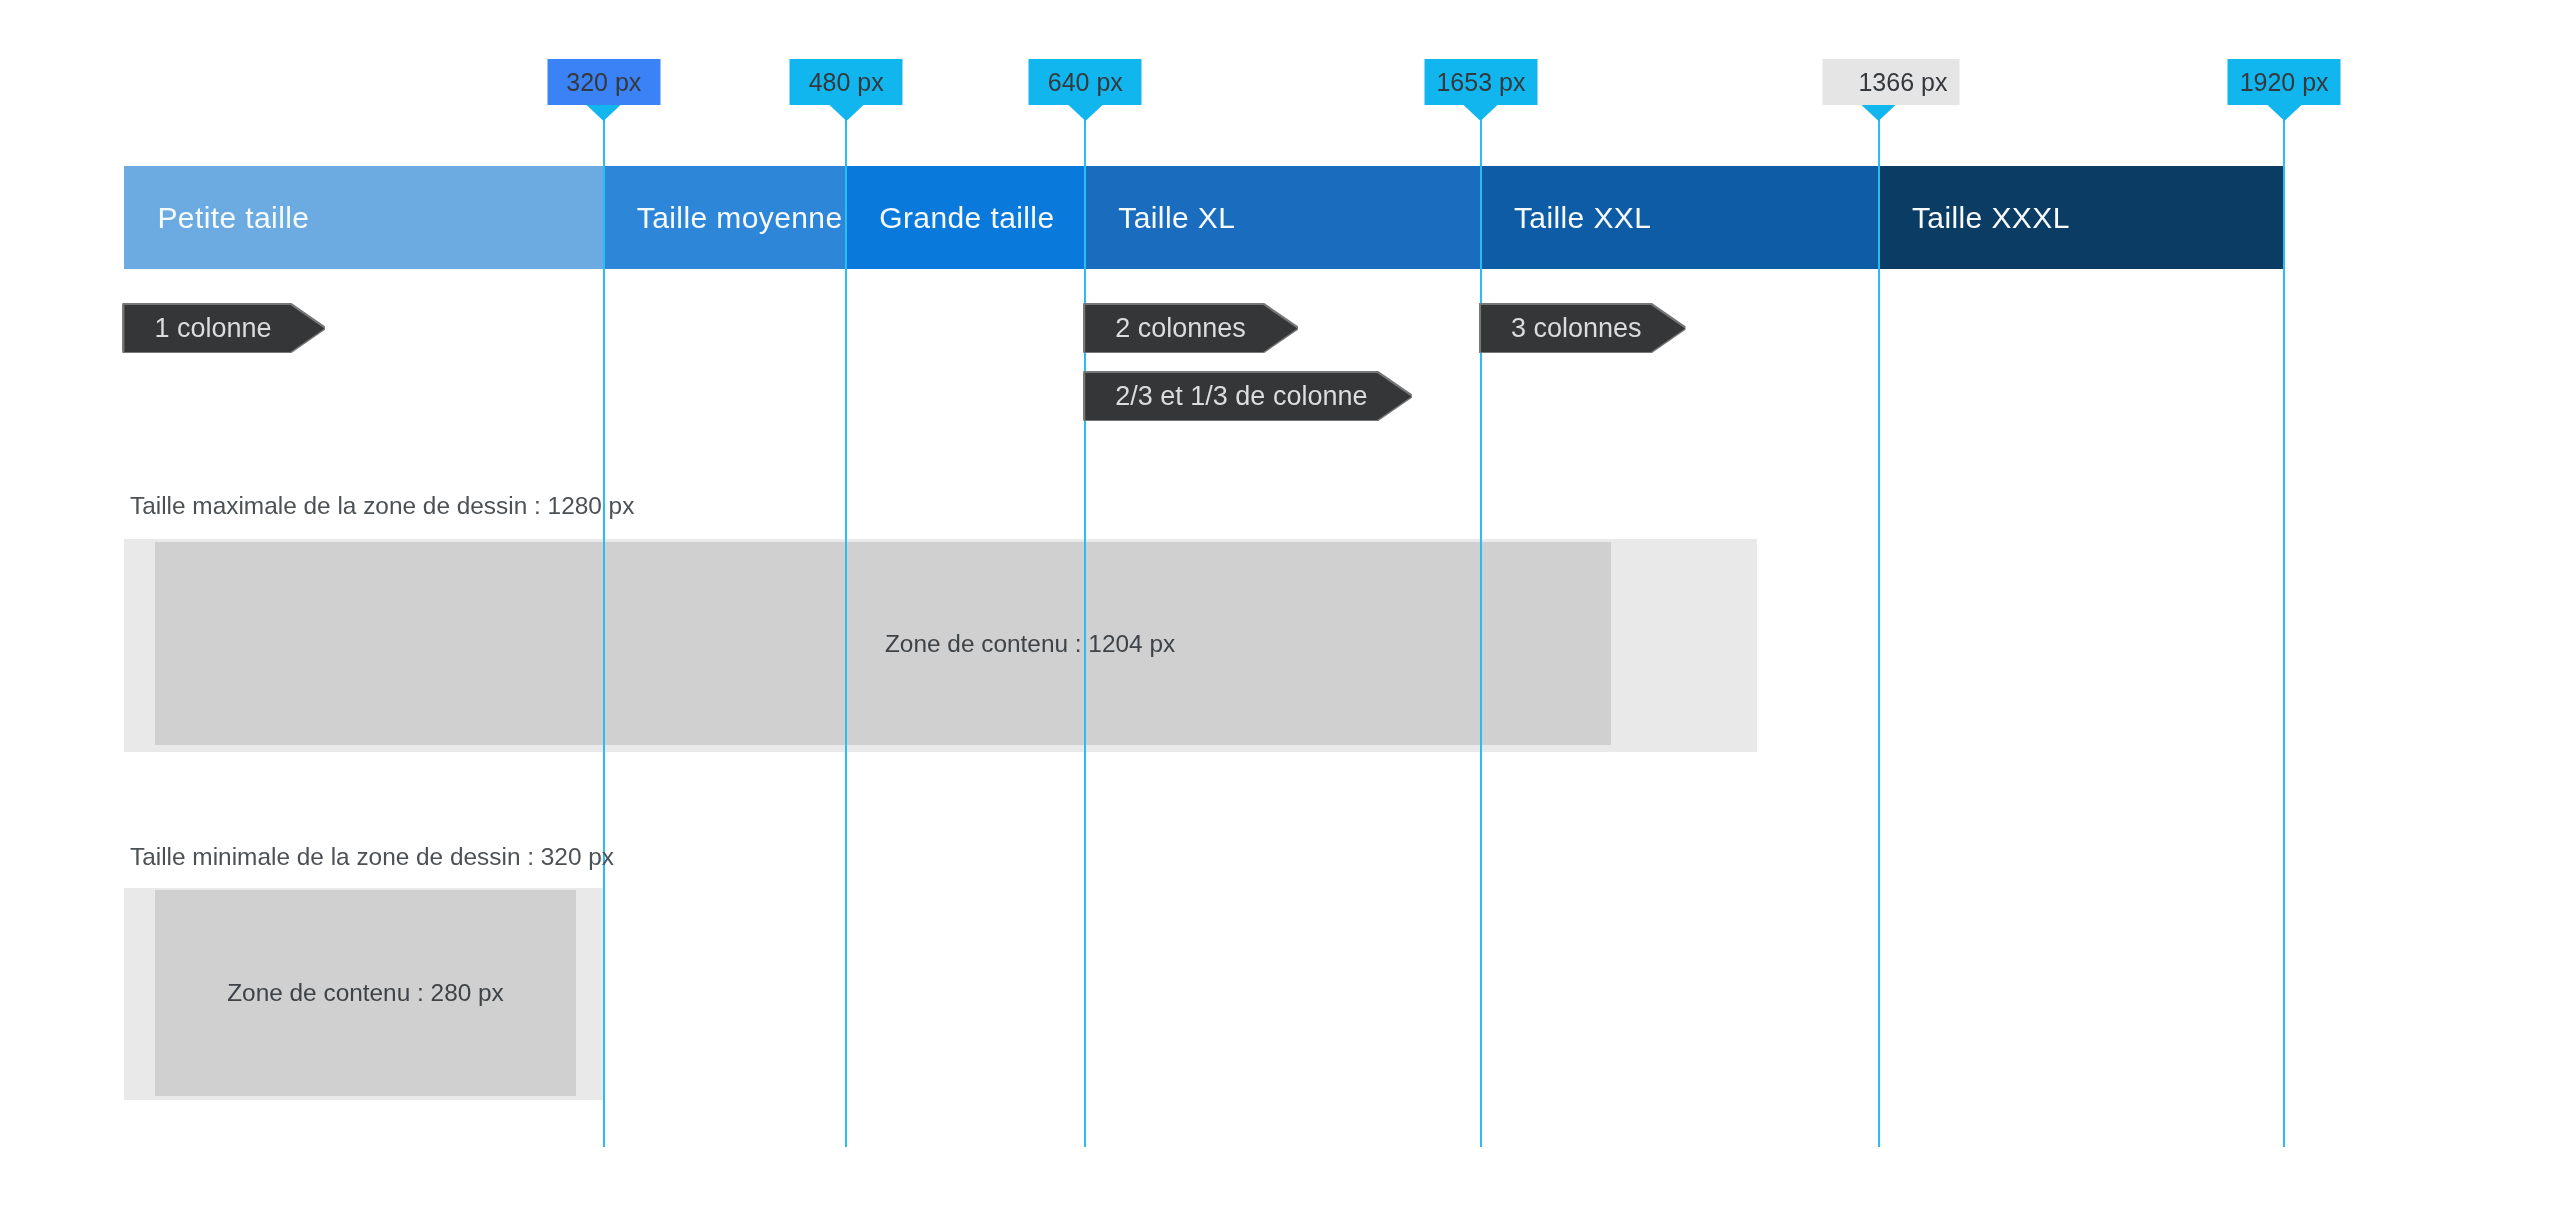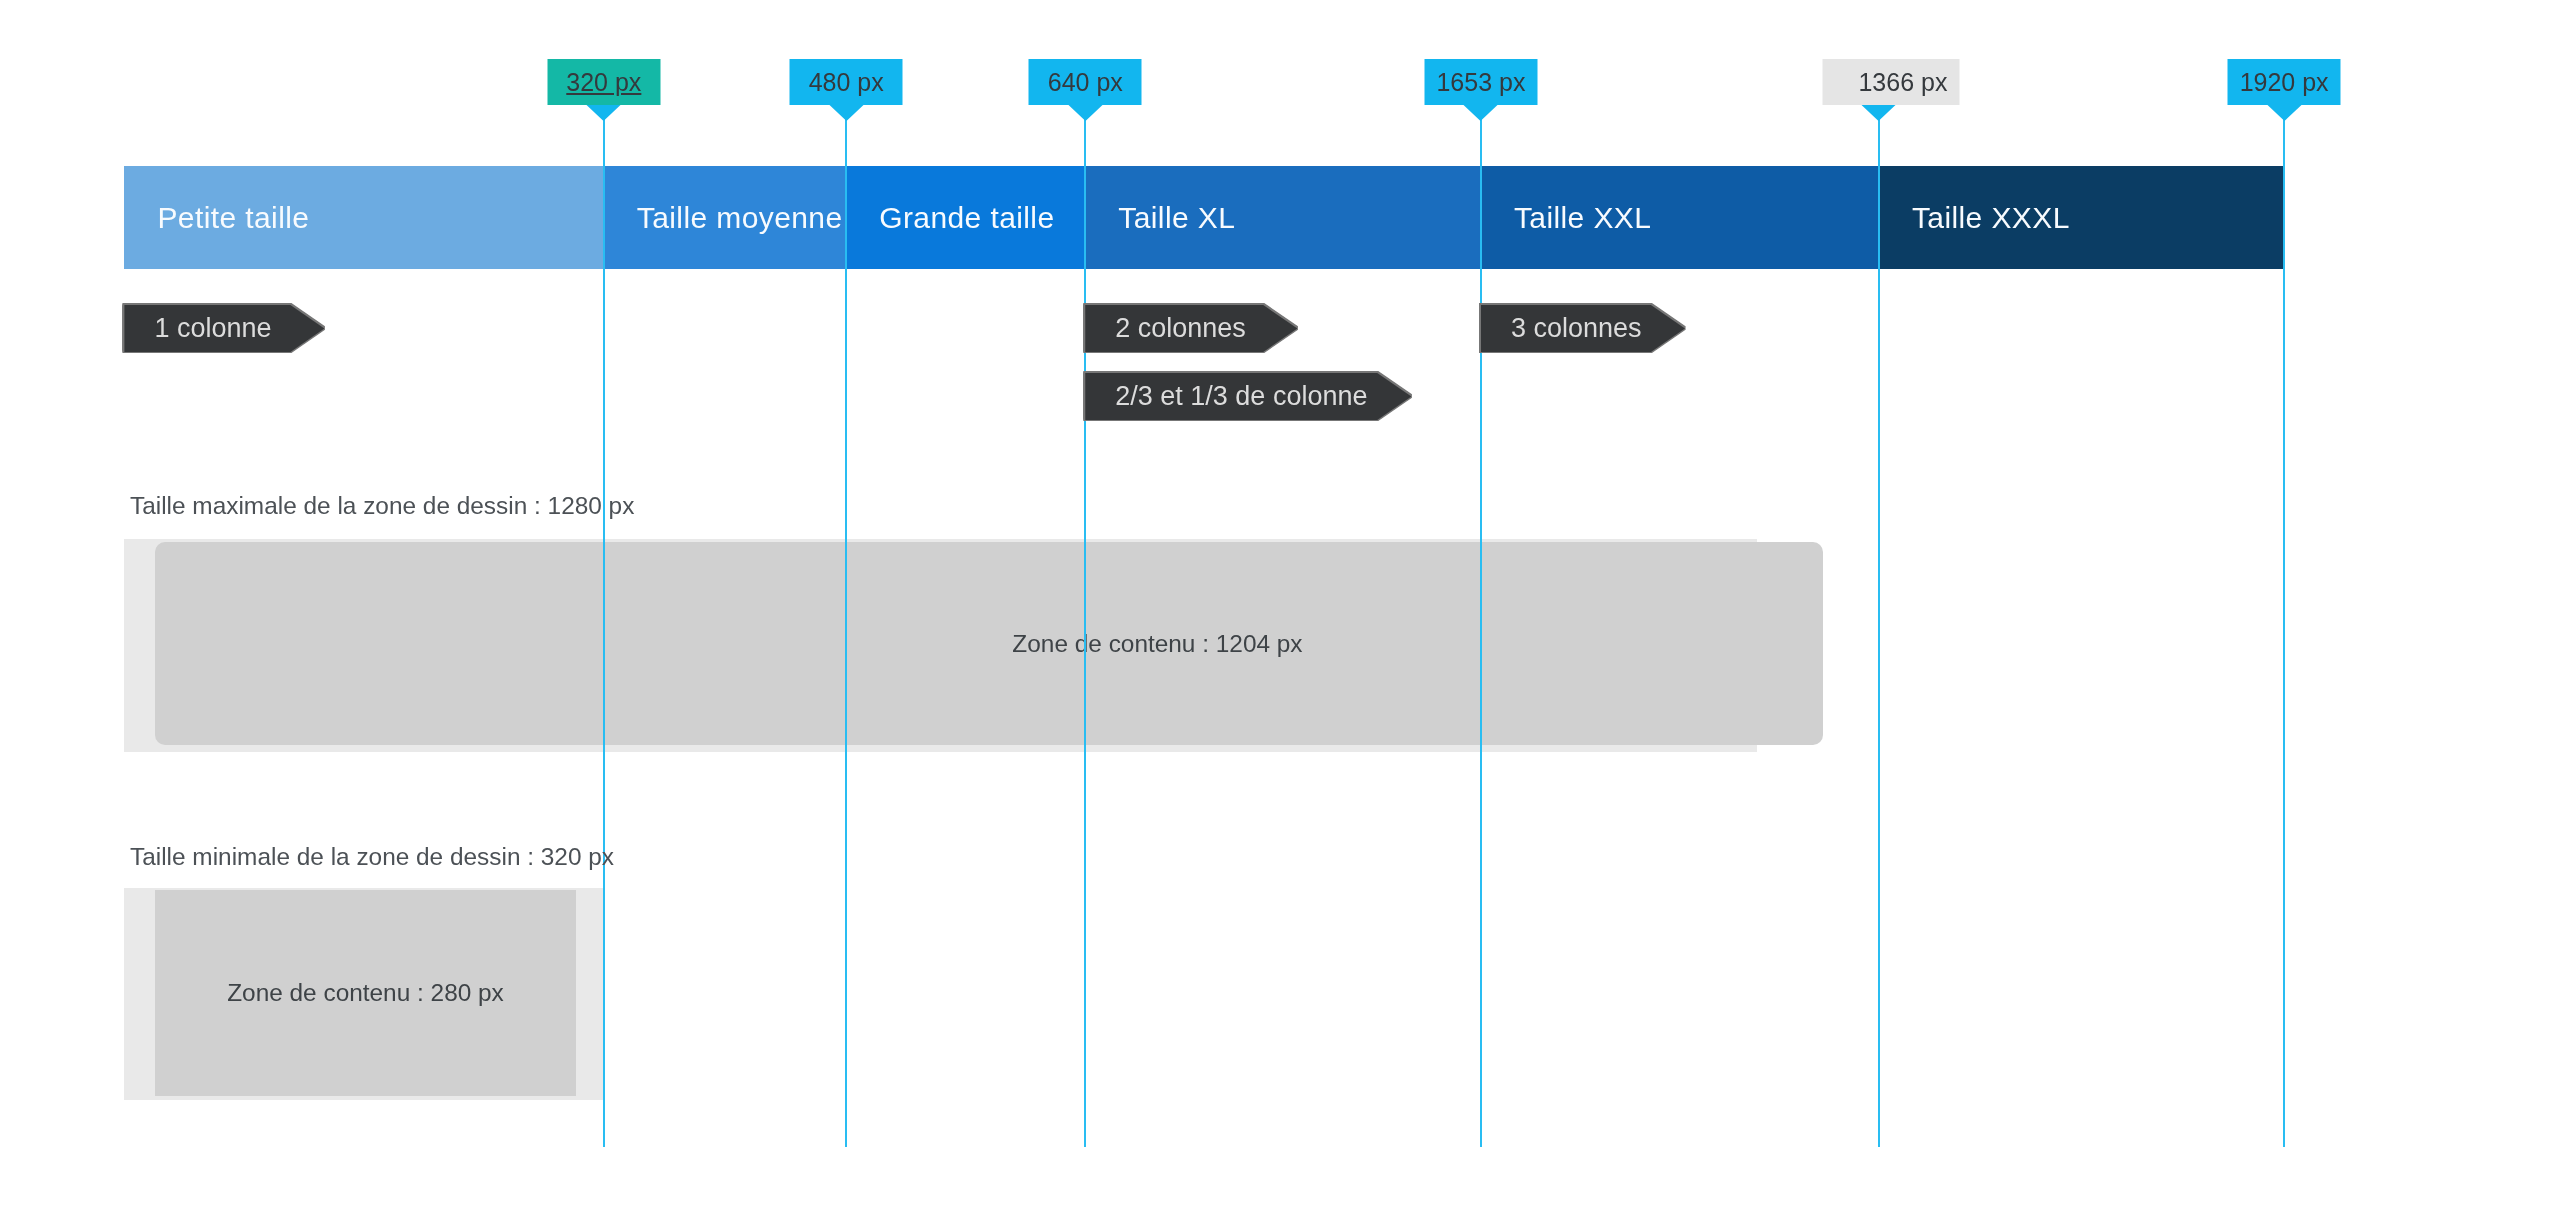--- a/index.html
+++ b/index.html
@@ -63,7 +63,7 @@
     </div>
   <div id="flags-layer">
       <div class="flag" style="left: 23.44%;">
-        <div class="flag-box" style="background: #14b8a6; color: rgb(53, 57, 61); text-decoration: underline;">320 px</div>
+        <div class="flag-box" style="background: #3b82f6; color: rgb(53, 57, 61);">320 px</div>
         <div class="flag-pointer" style="border-top-color: rgb(18, 182, 239);"></div>
       </div>
       <div class="flag" style="left: 32.85%;">

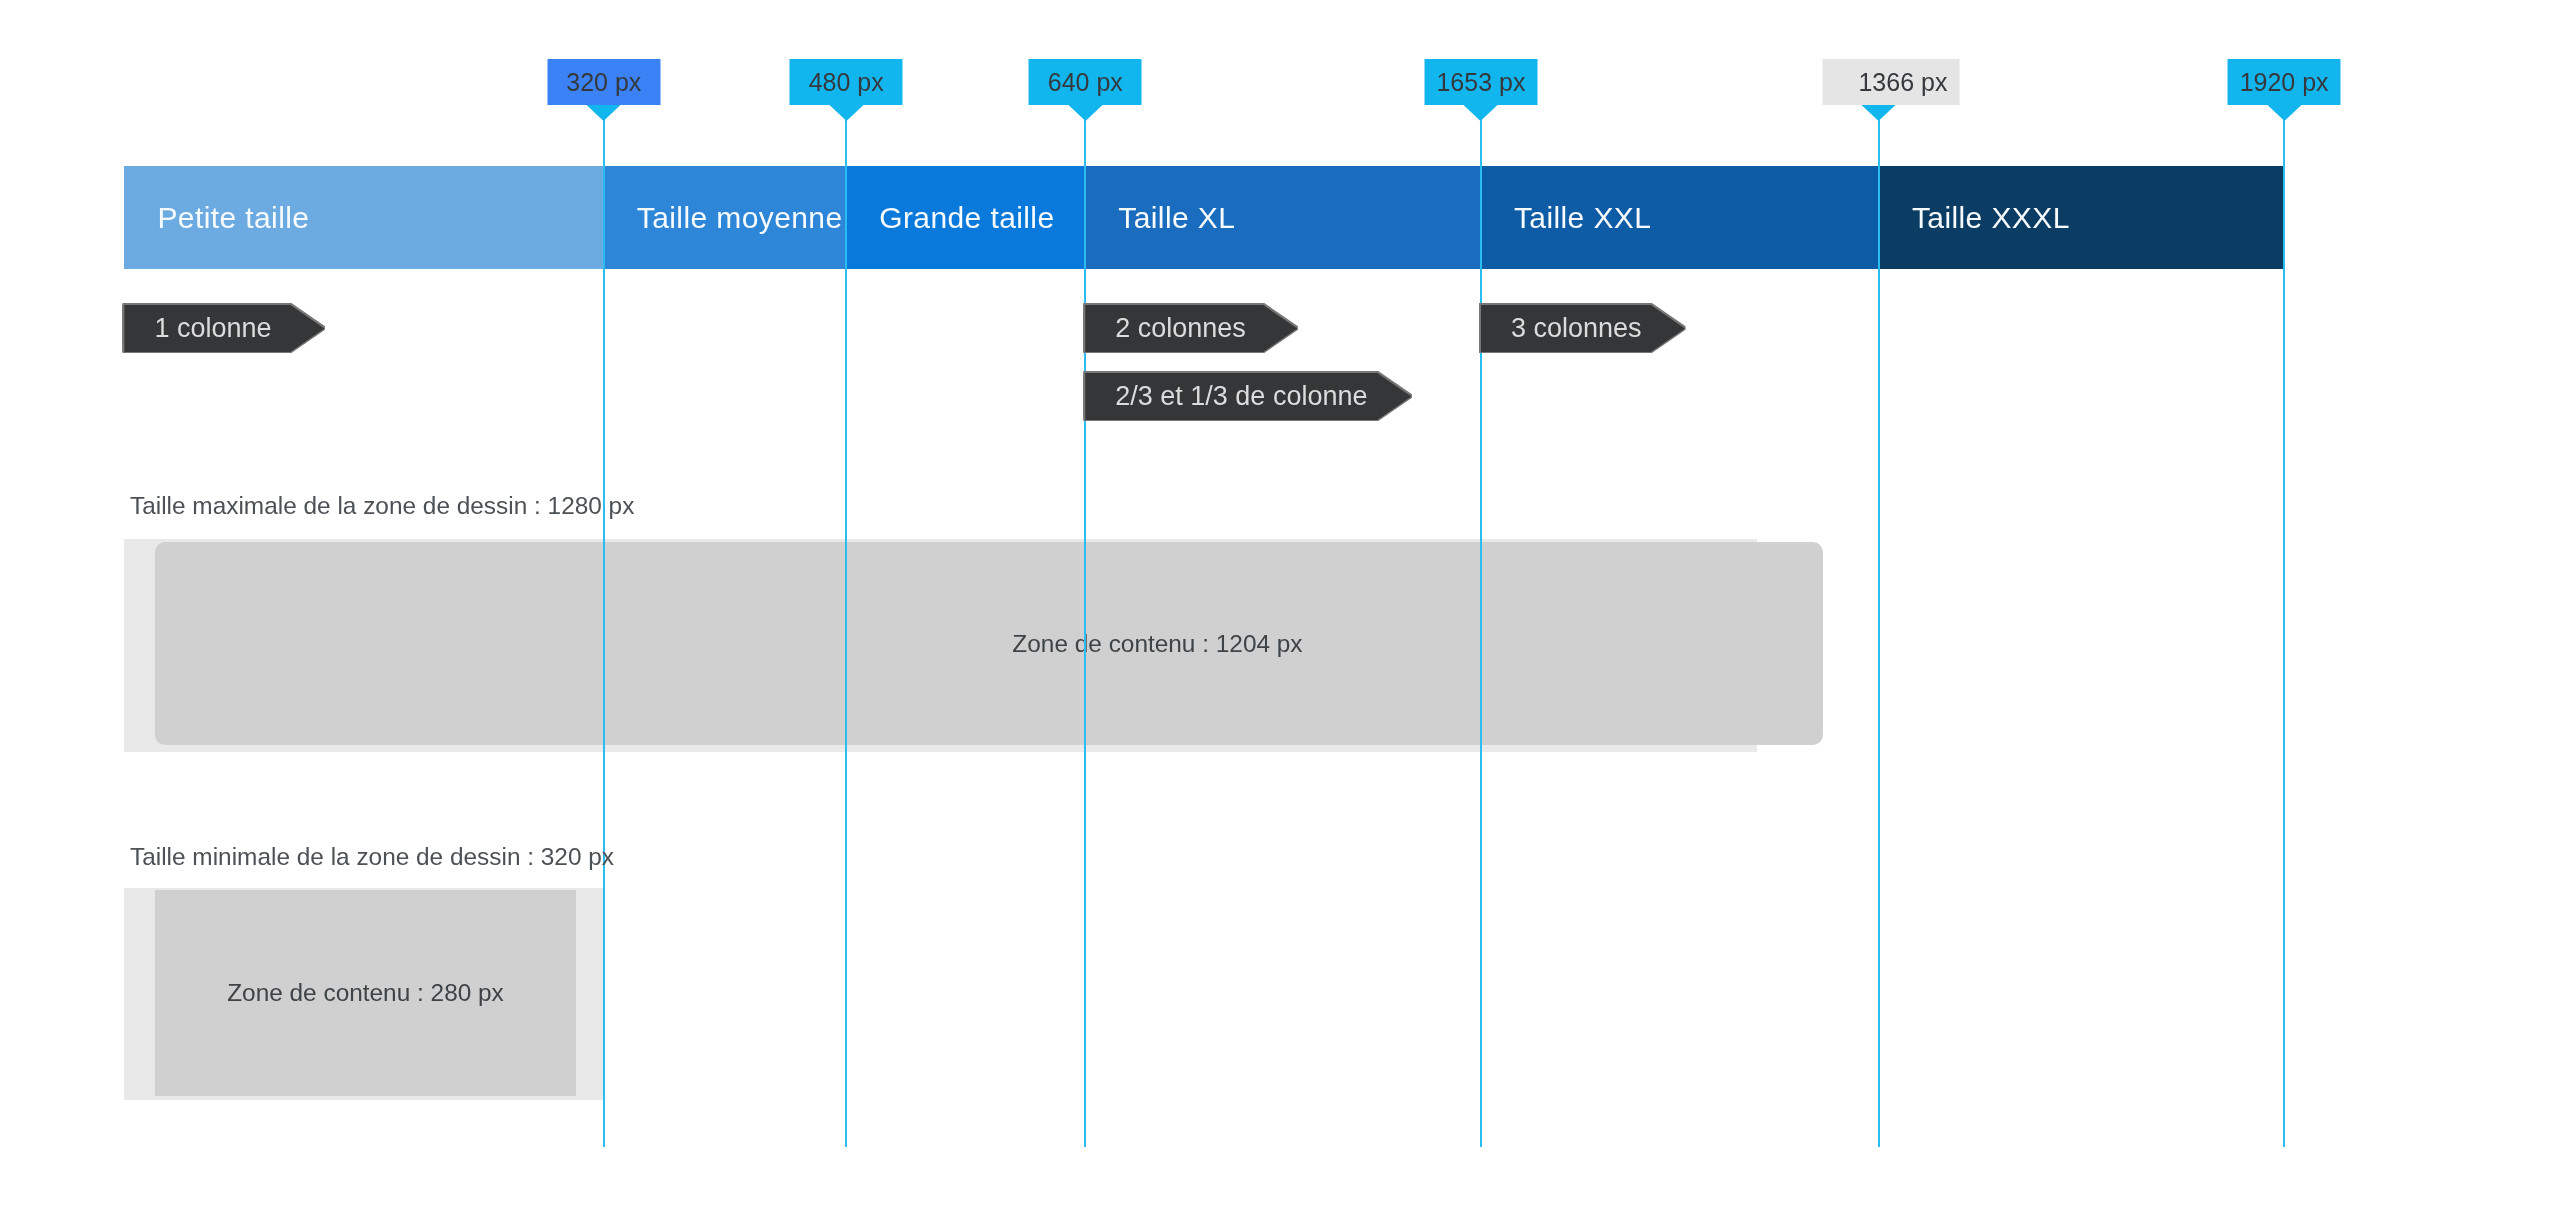--- a/index.html
+++ b/index.html
@@ -42,7 +42,7 @@
   .canvas-inner{position:absolute;}
   .zone-label{font-size:24.4px;white-space:nowrap;}
   #max-canvas-outer{left:124px;top:539px;width:1633px;height:213px;}
-  #max-content-inner{left:31px;top:3px;width:1668px;height:203px;border-radius:10px;}
+  #max-content-inner{left:31px;top:3px;width:1456px;height:203px;}
   #max-zone-label{position:absolute;left:60.1%;top:50%;transform:translate(-50%,-50%);}
   #min-canvas-outer{left:124px;top:888px;width:479px;height:212px;}
   #min-content-inner{left:31px;top:1.5px;width:421px;height:206px;

